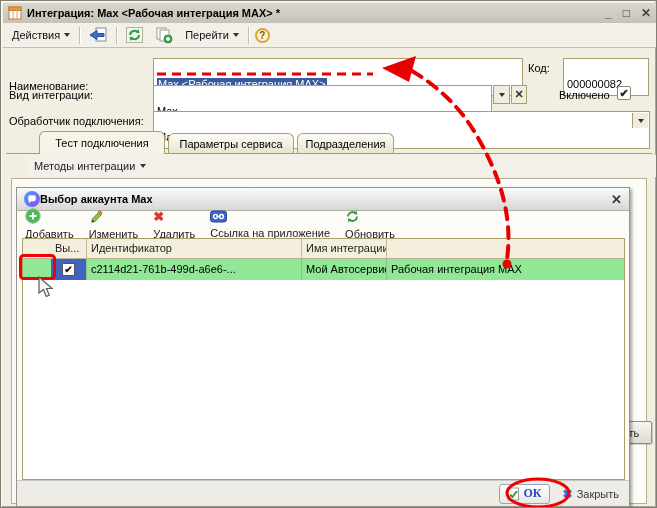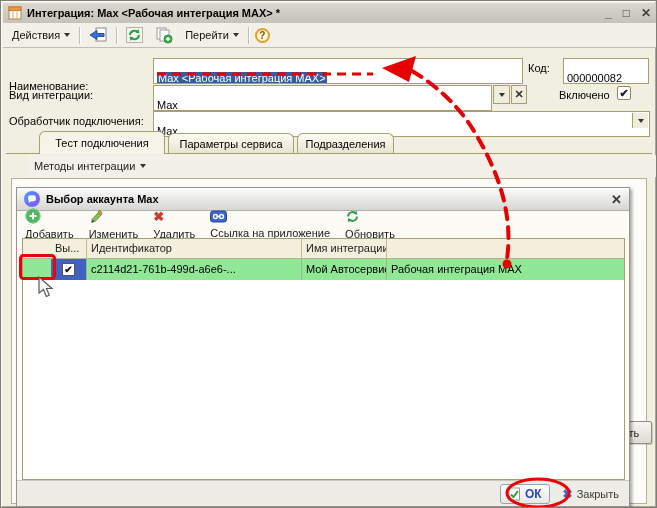--- a/index.html
+++ b/index.html
@@ -24,7 +24,7 @@
   .sep { width:1px; height:17px; background:#c2bfb2; box-shadow:1px 0 0 #fff; }
   .tri { width:0; height:0; border-left:3.5px solid transparent; border-right:3.5px solid transparent; border-top:4px solid #333; display:inline-block; }
   .label { position:absolute; white-space:nowrap; color:#000; }
-  .input { position:absolute; background:#fff; border:1px solid #a89e6e; height:16px; line-height:15px; padding:12px 3px; white-space:nowrap; overflow:hidden; }
+  .input { position:absolute; background:#fff; border:1px solid #a89e6e; height:16px; line-height:15px; padding:18px 3px; white-space:nowrap; overflow:hidden; }
   .sel { background:var(--sel-blue,#3a5a9e); color:#fff; padding:0 1px; }
   .mini-btn { position:absolute; width:17px; height:19px; background:#f1eddc; border:1px solid #a89e6e; display:flex; align-items:center; justify-content:center; }
   .checkbox { position:absolute; width:14px; height:14px; background:#fff; border:1px solid #8f8868; border-radius:2px; display:flex; align-items:center; justify-content:center; font-size:11px; font-weight:bold; color:#222; }

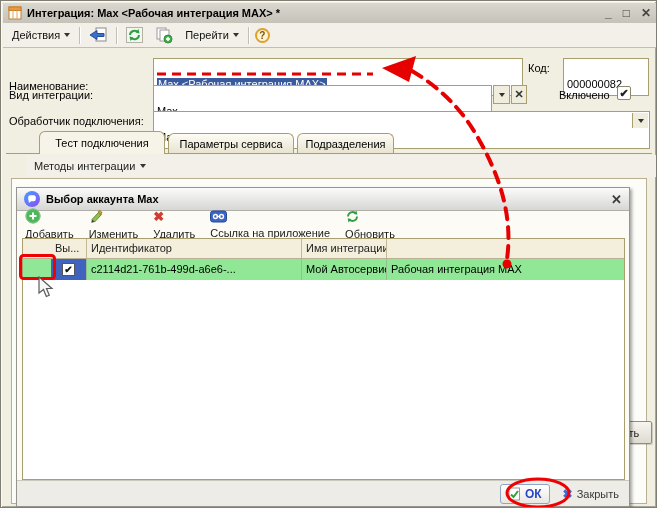--- a/index.html
+++ b/index.html
@@ -44,7 +44,7 @@
     border:1px solid #96948c; box-shadow:2px 2px 3px rgba(0,0,0,.35); z-index:10; }
   .dlg-titlebar { position:absolute; left:0; top:0; right:0; height:23px;
     background:linear-gradient(#fbfbfb,#d6d6d4); border-bottom:1px solid #b0afa8;
-    display:flex; align-items:center; gap:6px; padding:0 7px; }
+    display:flex; align-items:center; padding:0 7px; }
   .dlg-title { font-weight:bold; font-size:11px; flex:1; }
   .dlg-close { font-weight:bold; font-size:13px; color:#3a3a3a; cursor:default; }
   .dlg-toolbar { position:absolute; left:0; top:24px; right:0; height:24px; background:#fcfbf6;

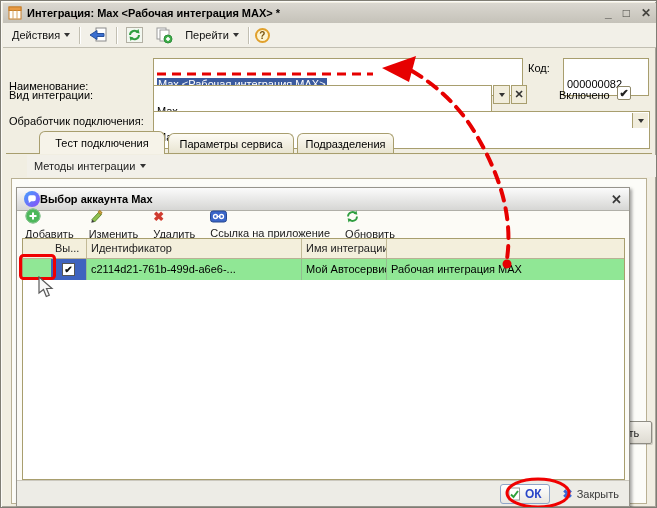--- a/index.html
+++ b/index.html
@@ -61,7 +61,7 @@
   .dlg-footer { position:absolute; left:0; right:0; bottom:0; height:26px; background:#edece6; border-top:1px solid #cbc8be;
     display:flex; align-items:center; justify-content:flex-end; gap:13px; padding:0 10px; }
   .ok-btn { display:flex; align-items:center; gap:4px; height:20px; padding:0 7px;
-    background:linear-gradient(#ffffff,#e9e7e1); border:1px solid #8fa5c8; border-radius:3px; }
+    background:linear-gradient(#ffffff,#e9e7e1); border:1px solid #8fa5c8; border-radius:3px;font-family:Liberation Serif, serif; }
   .ok-btn .ok-text { color:var(--ok-blue,#2a46c8); font-weight:bold; font-size:12px; }
   .close-link { display:flex; align-items:center; gap:4px; color:#3a3a3a; }
   .blue-x { color:#3a68d8; font-weight:bold; font-size:12px; }

